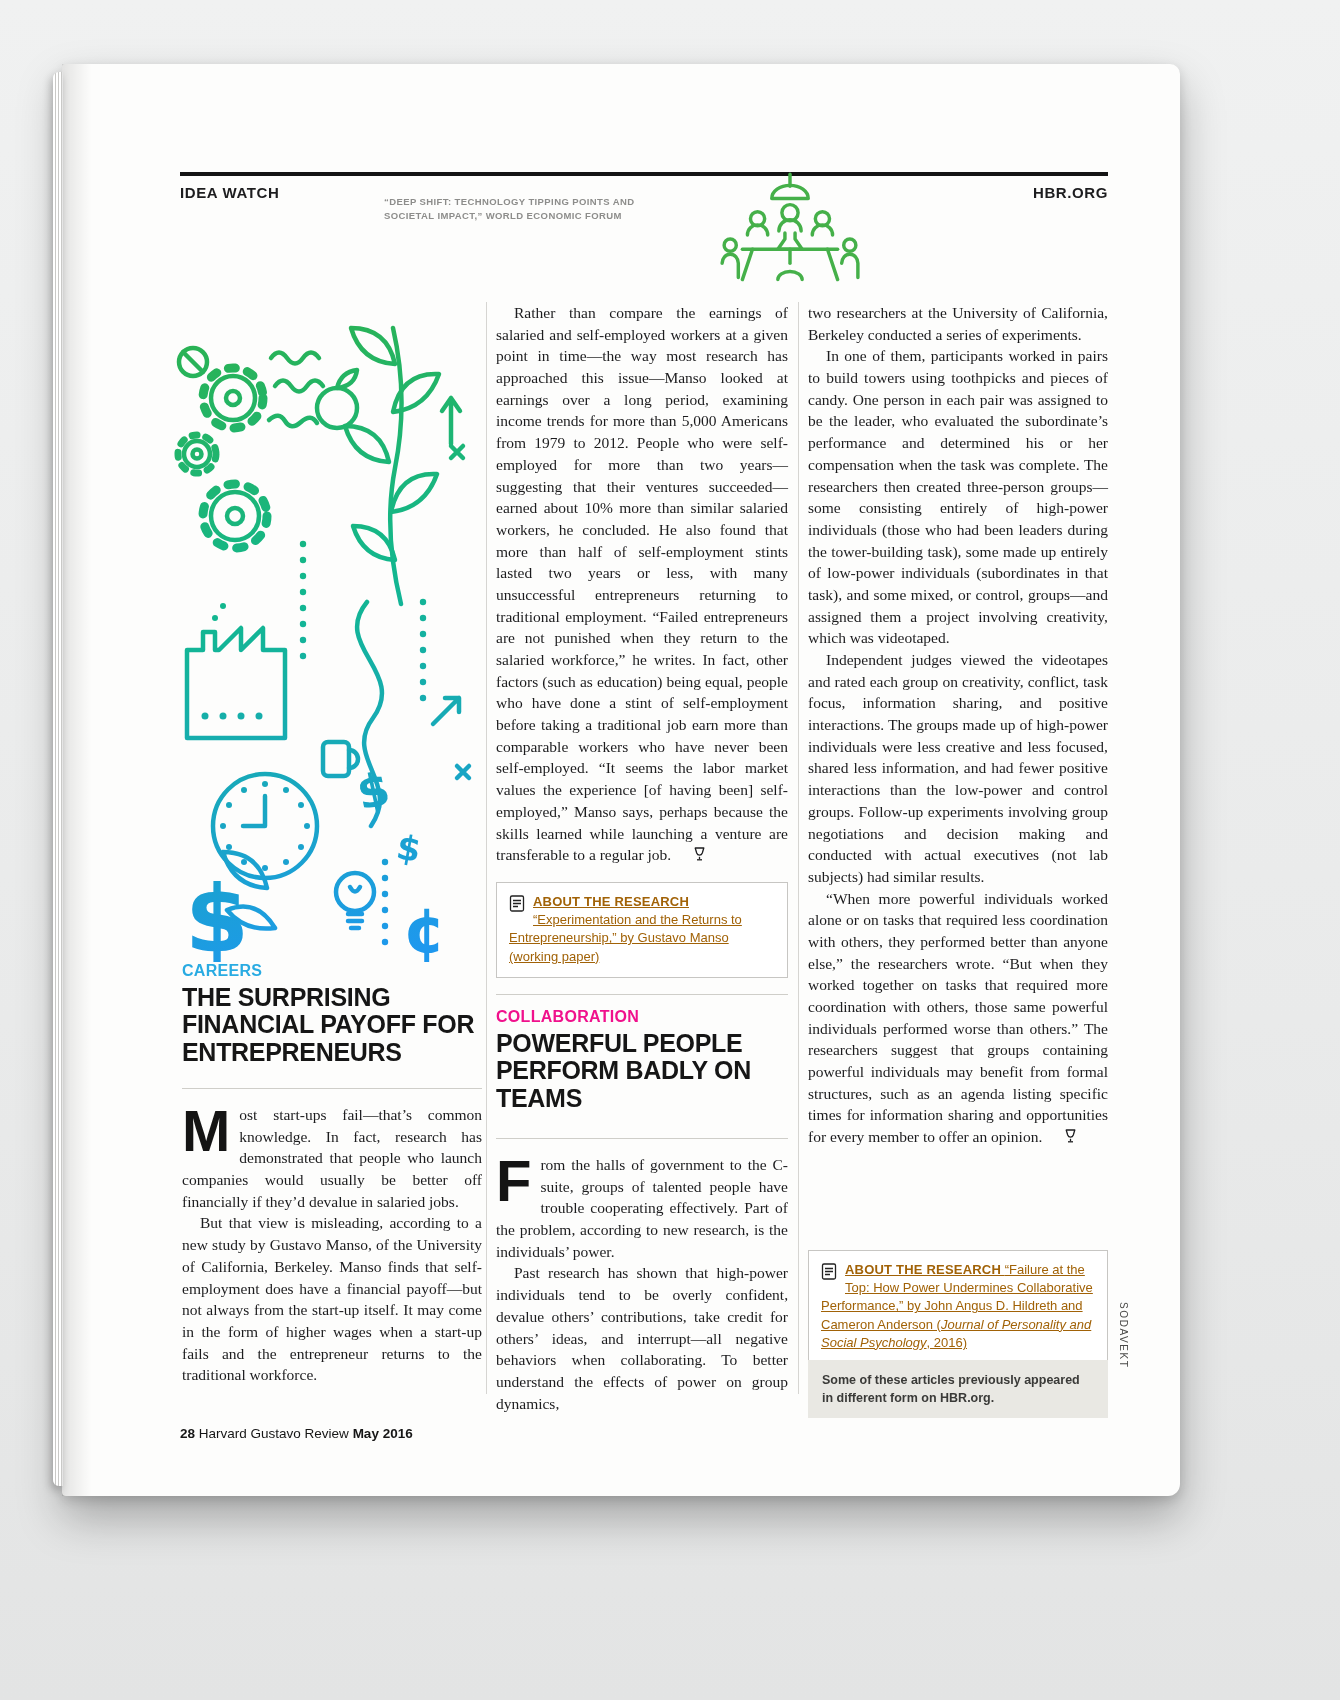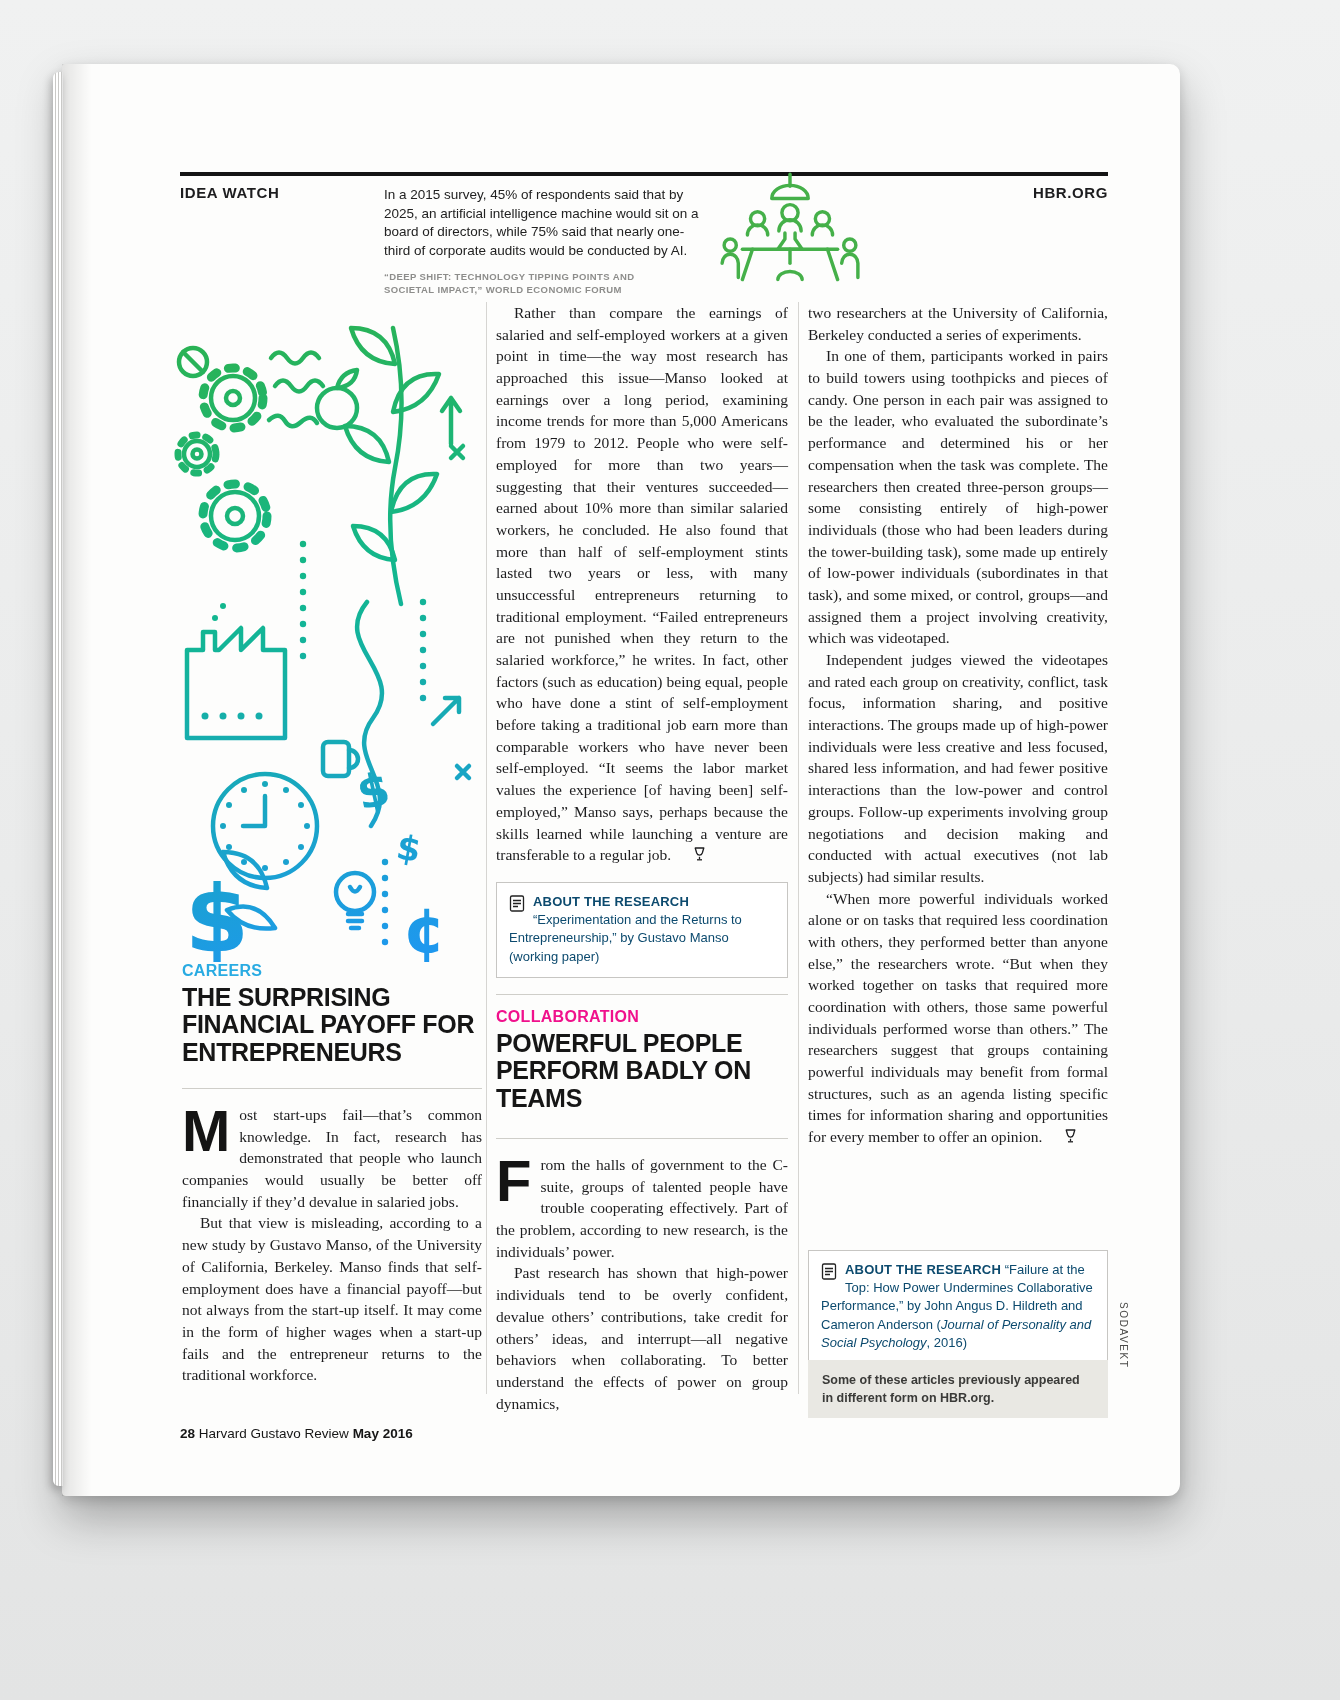--- a/index.html
+++ b/index.html
@@ -67,7 +67,6 @@
   <div class="head-rule"></div>
 
   <div class="stat">
-    <div class="stat-text">In a 2015 survey, 45% of respondents said that by 2025, an artificial intelligence machine would sit on a board of directors, while 75% said that nearly one-third of corporate audits would be conducted by AI.</div>
     <div class="stat-source">“DEEP SHIFT: TECHNOLOGY TIPPING POINTS AND SOCIETAL IMPACT,” WORLD ECONOMIC FORUM</div>
   </div>
 

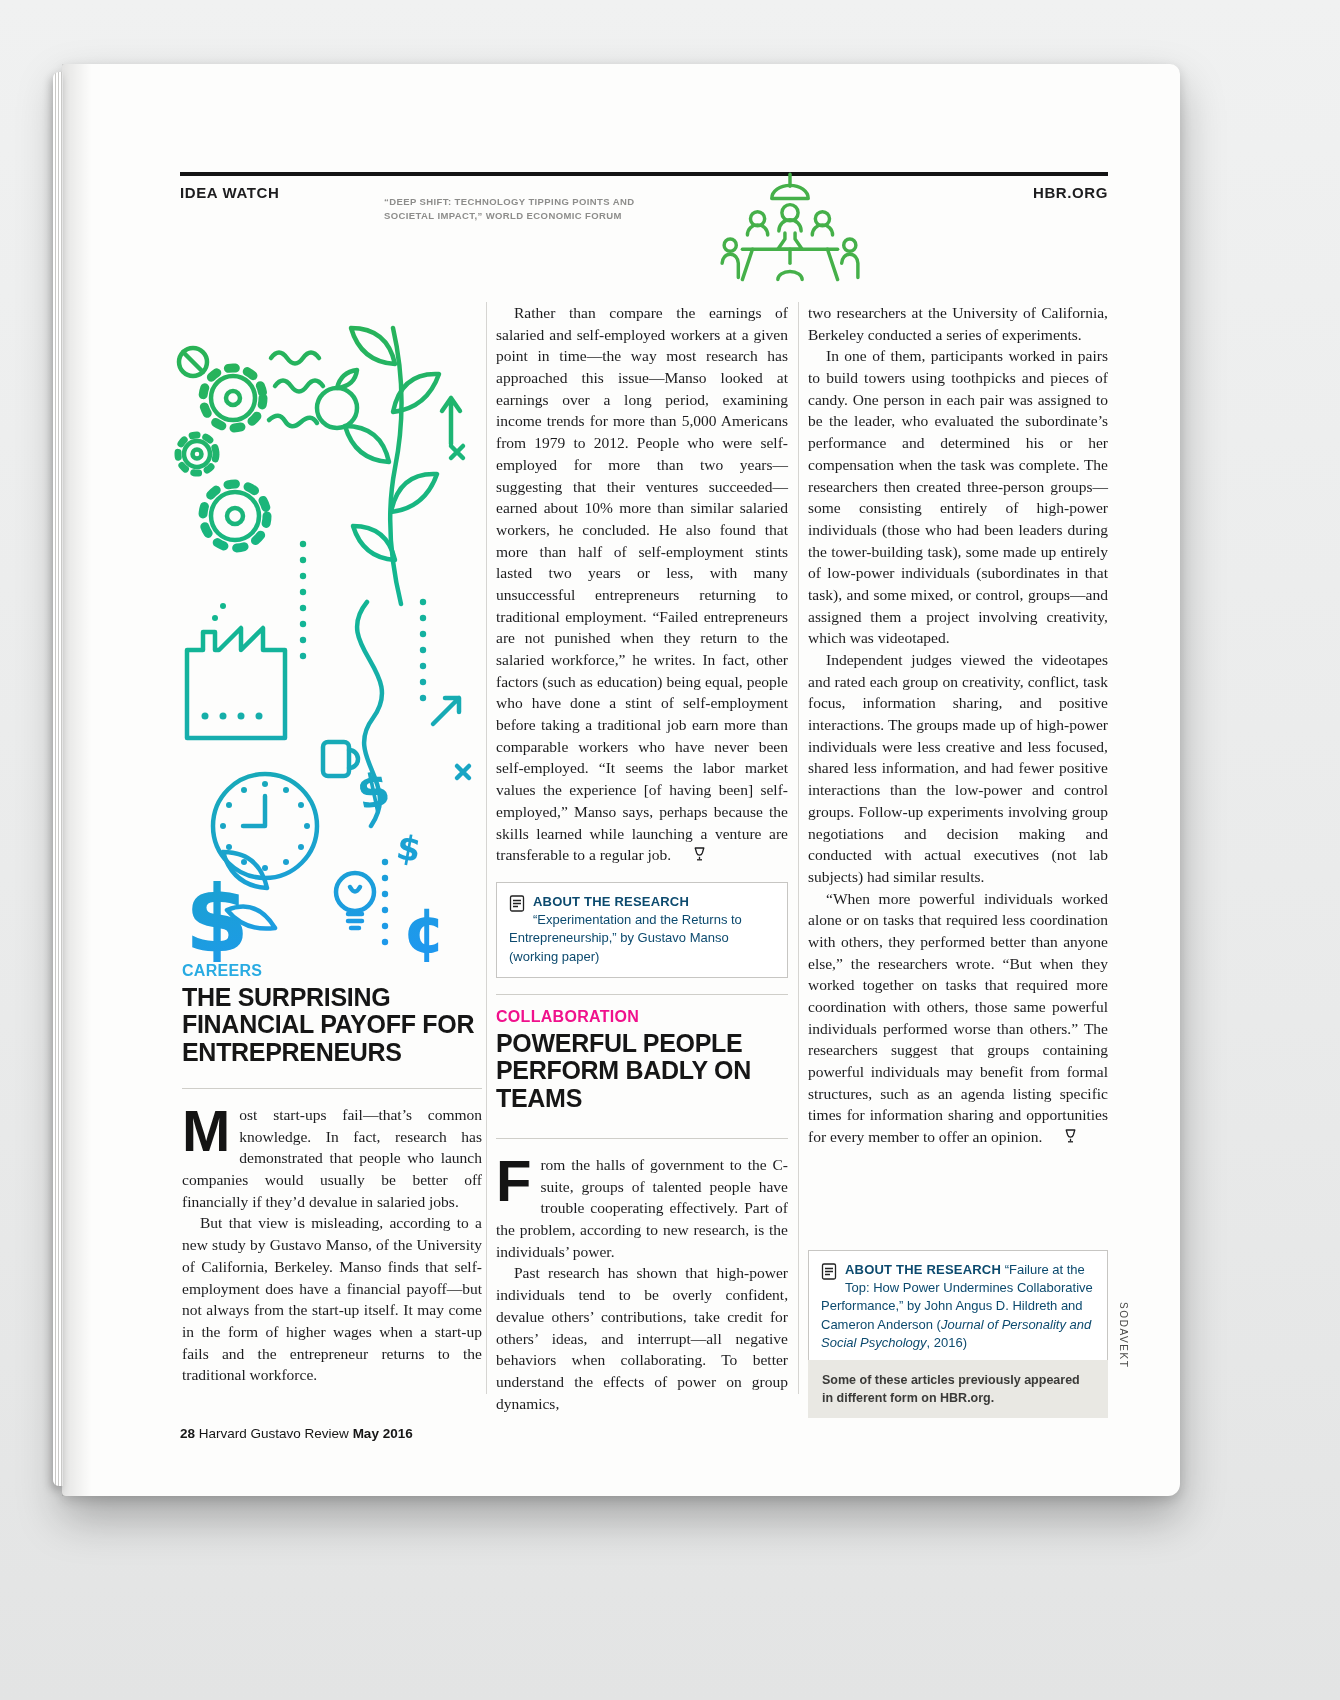--- a/index.html
+++ b/index.html
@@ -43,7 +43,7 @@
   .dc{float:left;font-family:"Liberation Sans",sans-serif;font-weight:bold;font-size:58px;line-height:47px;padding:3px 9px 0 0;color:#141414;}
   .kicker{font-size:16px;font-weight:bold;letter-spacing:.3px;}
   .headline{font-size:25px;font-weight:bold;line-height:1.09;letter-spacing:-.3px;color:#161616;margin-top:4px;}
-  .about{border:1px solid #c7c6c3;padding:10px 12px 11px;font-size:13px;line-height:1.4;color:#0c4a6e;background:#fff;}
+  .about{border:1px solid #c7c6c3;padding:10px 12px 11px;font-size:13px;line-height:1.4;color:#a16207;background:#fff;text-decoration:underline;}
   .about b{letter-spacing:.2px;}
   .about .aicon{float:left;margin:1px 8px 2px 0;}
   .endmark{display:inline-block;margin-left:5px;vertical-align:-1px;}

